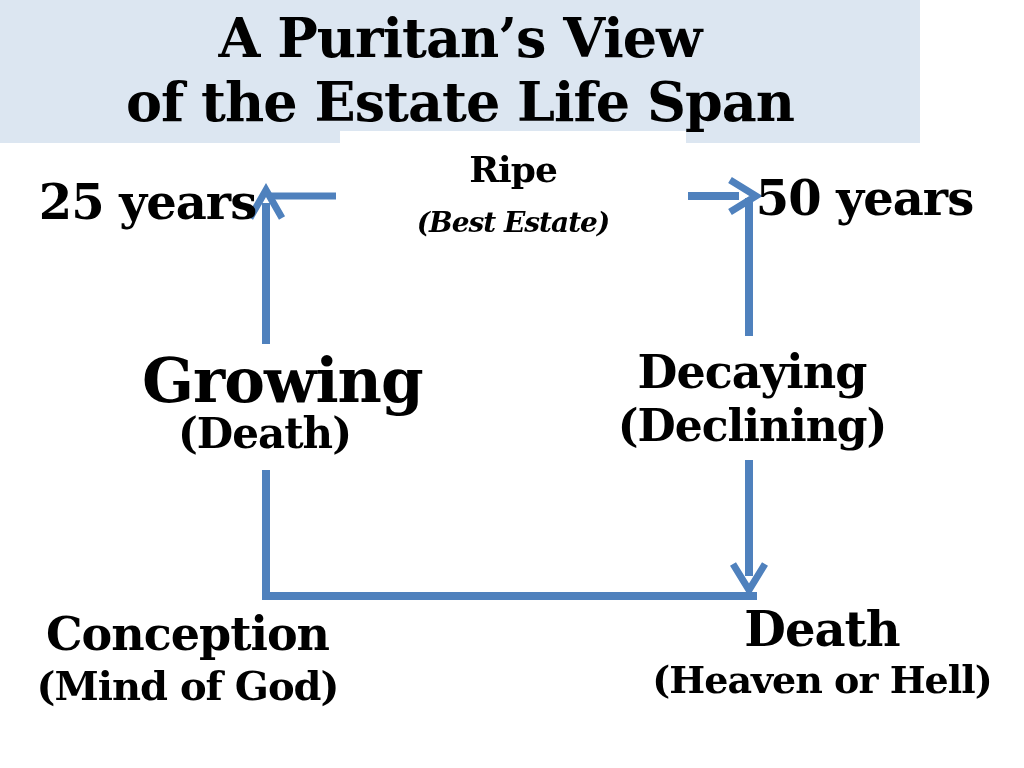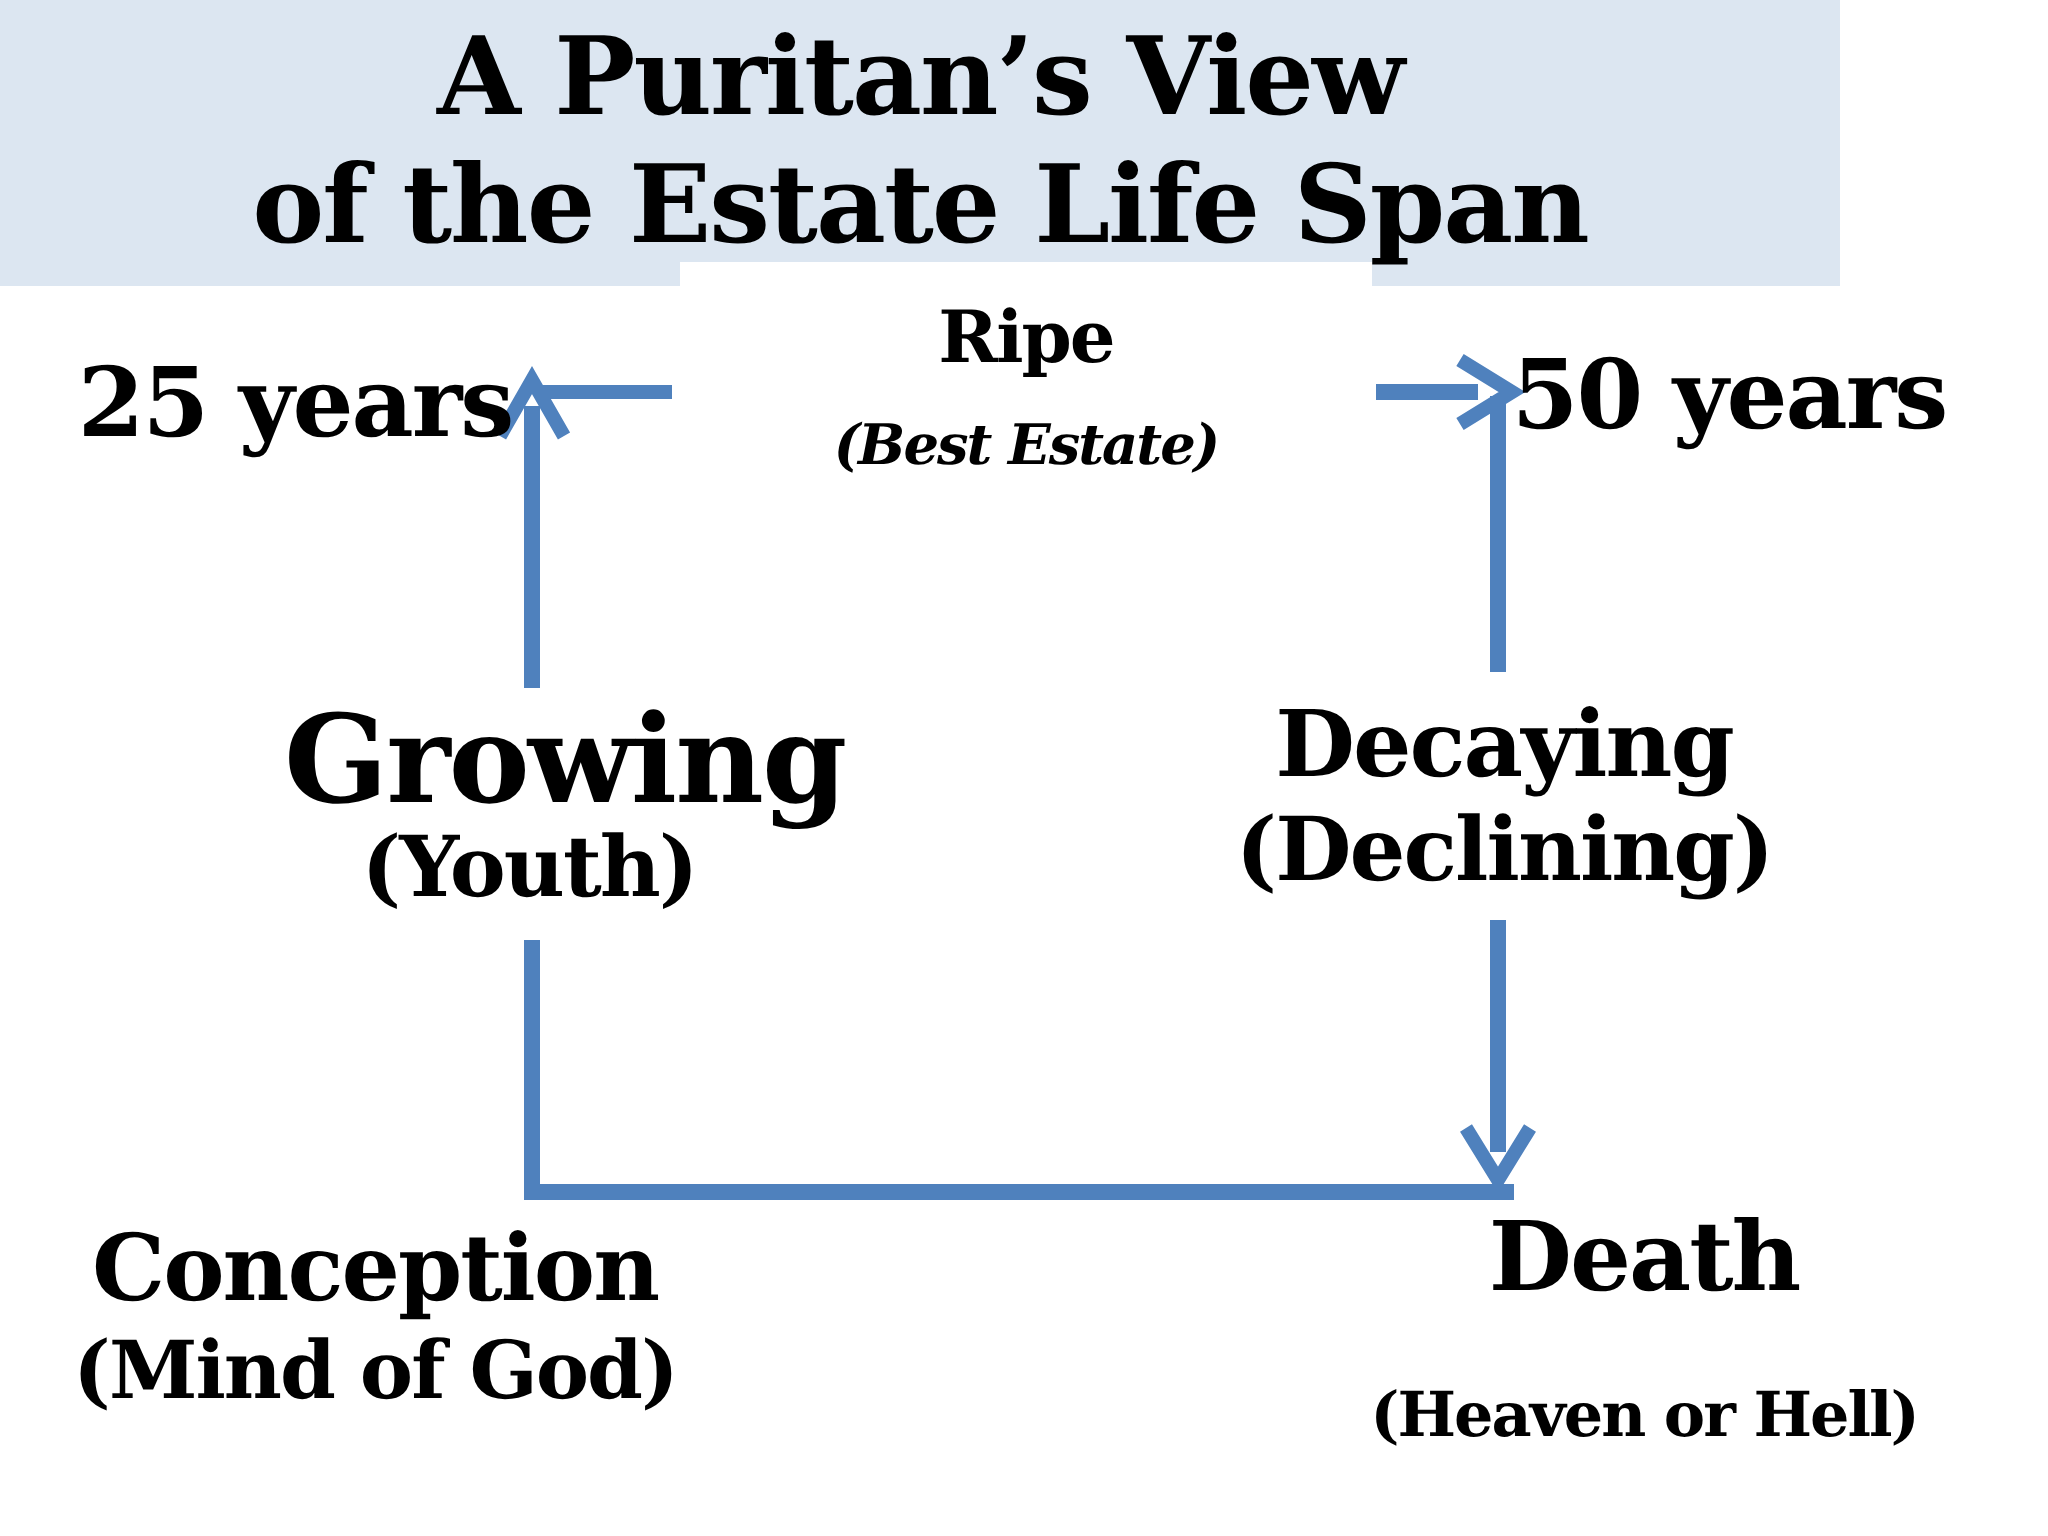--- a/index.html
+++ b/index.html
@@ -120,7 +120,7 @@
 
   <div class="node node-growing">
     <span class="main">Growing</span>
-    <span class="sub">(Youth)</span>
+    <span class="sub">(Death)</span>
   </div>
 
   <div class="node node-conception">

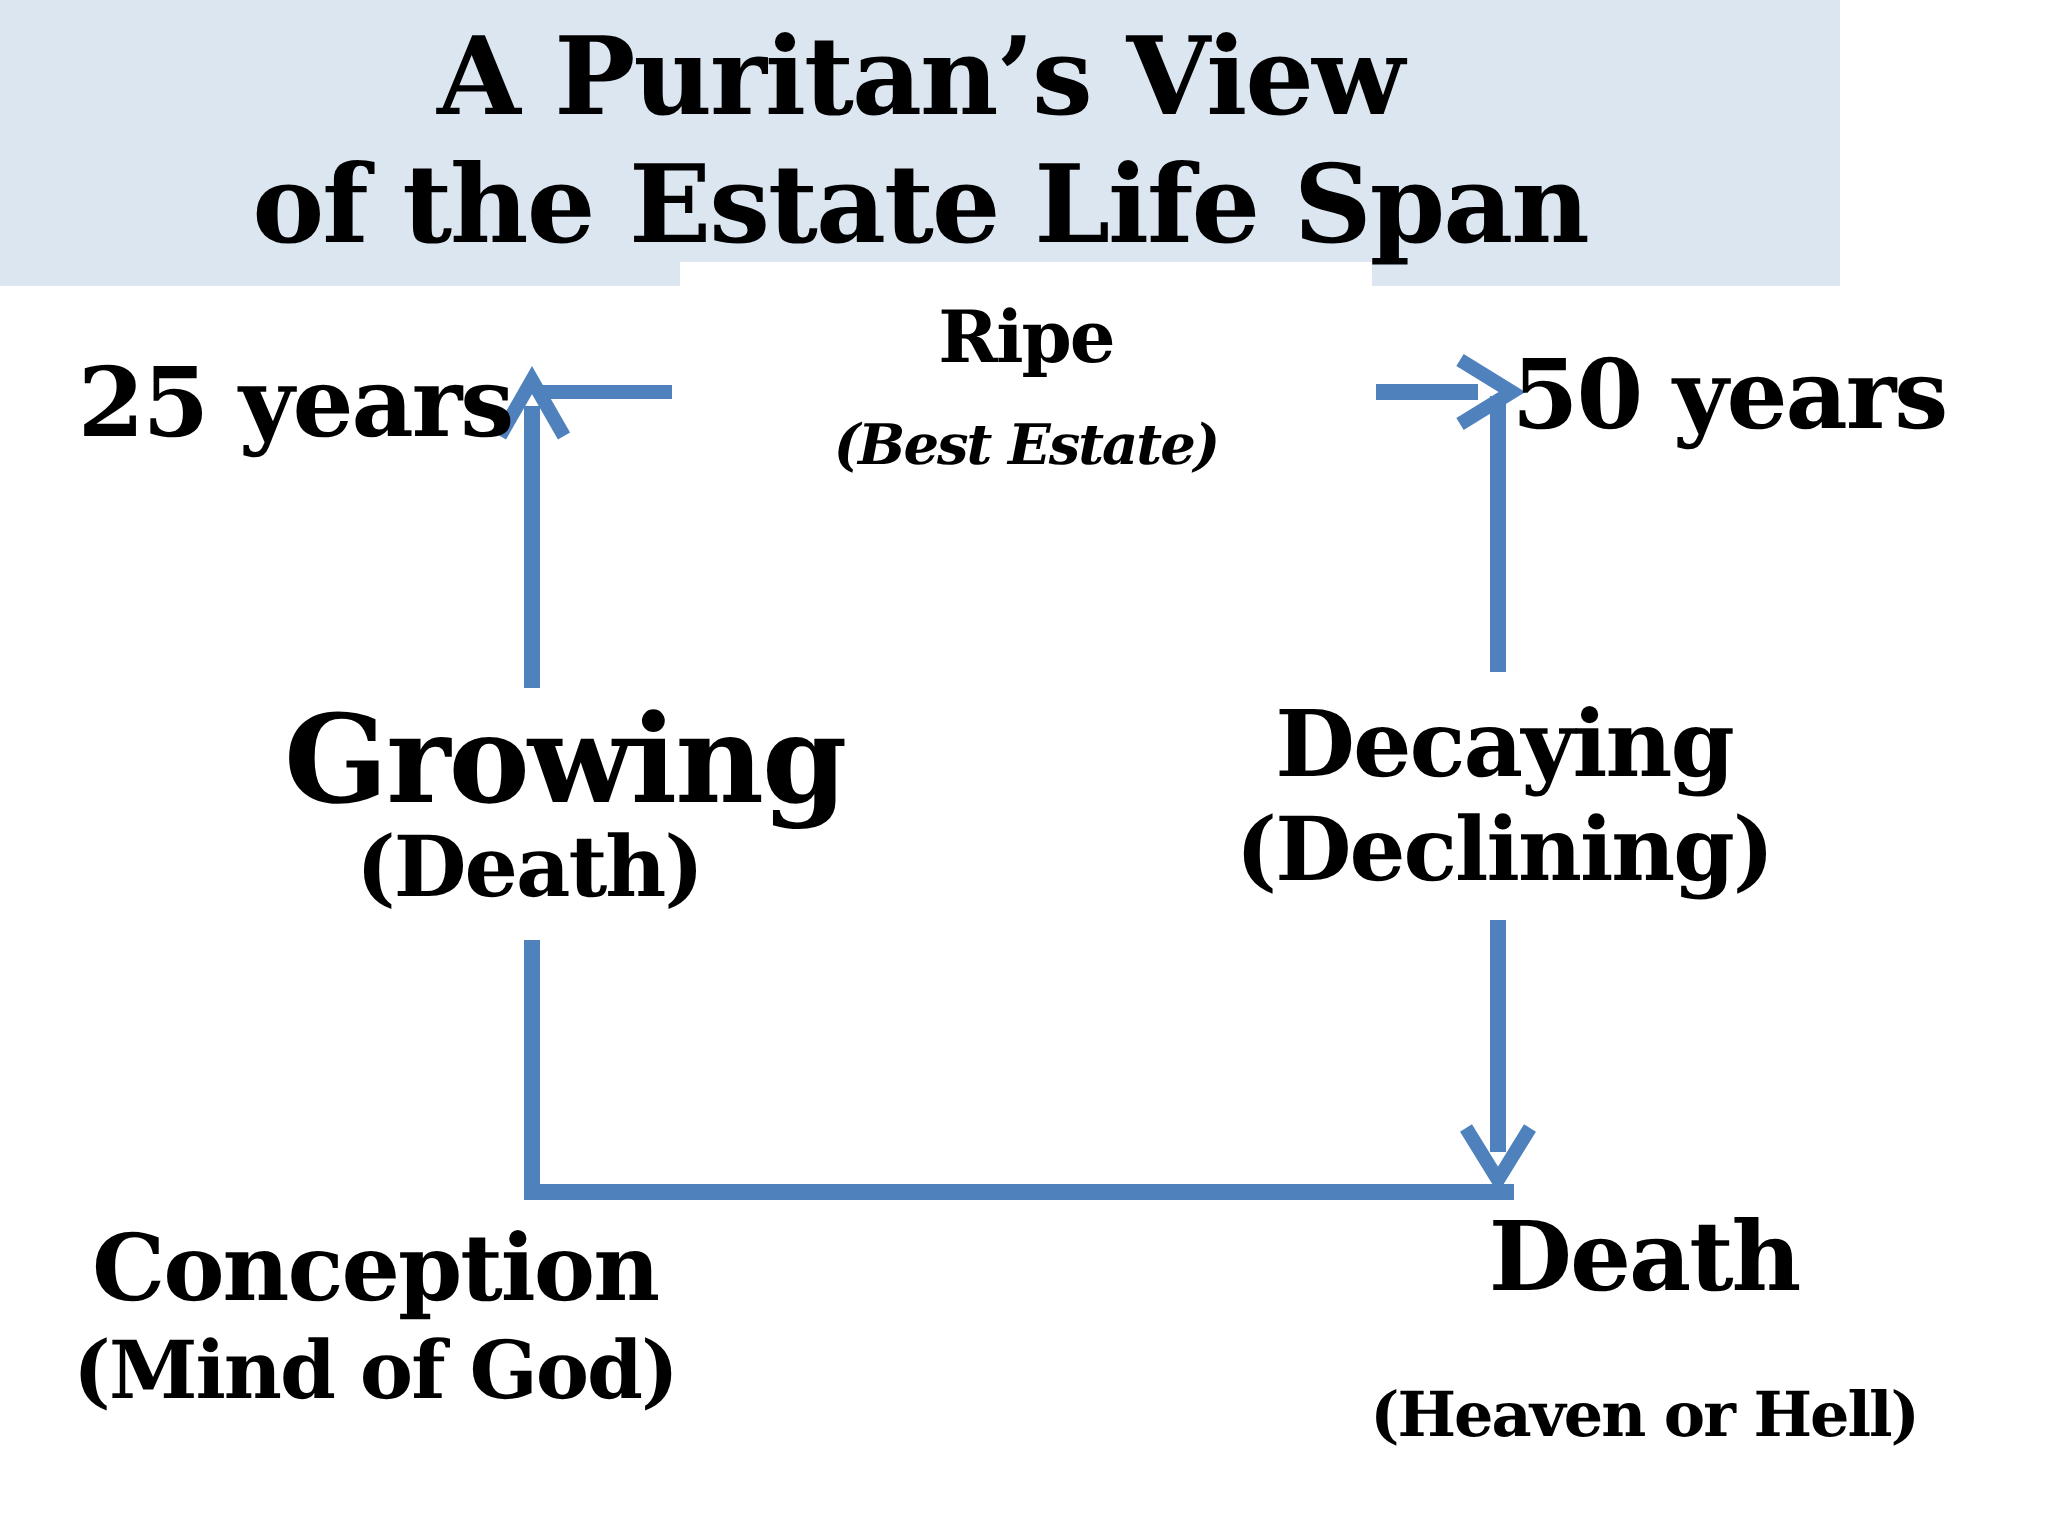--- a/index.html
+++ b/index.html
@@ -77,7 +77,7 @@
 
   .node-death       { left: 633px; top: 602px; width: 378px; }
   .node-death .main { font-size: 48px; line-height: 54px; }
-  .node-death .sub  { font-size: 31px; line-height: 48px; margin-top: 28px; }
+  .node-death .sub  { font-size: 38px; line-height: 48px; }
 </style>
 </head>
 <body>

